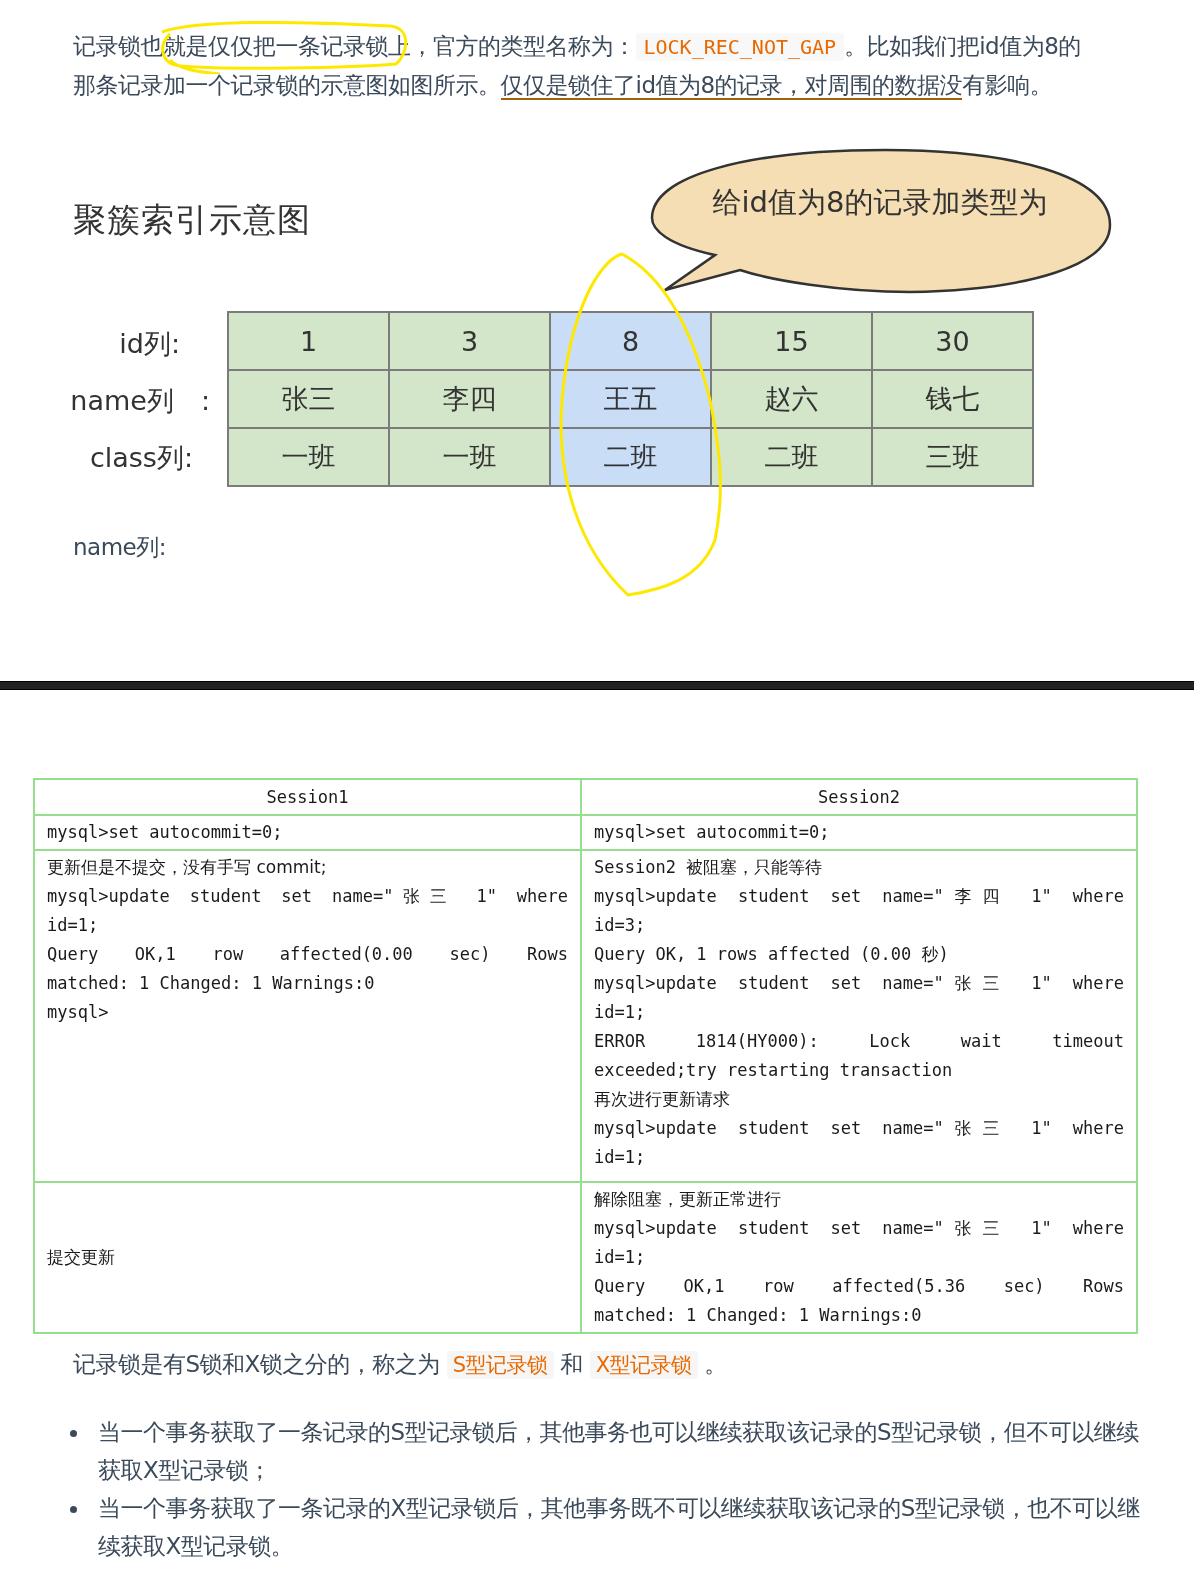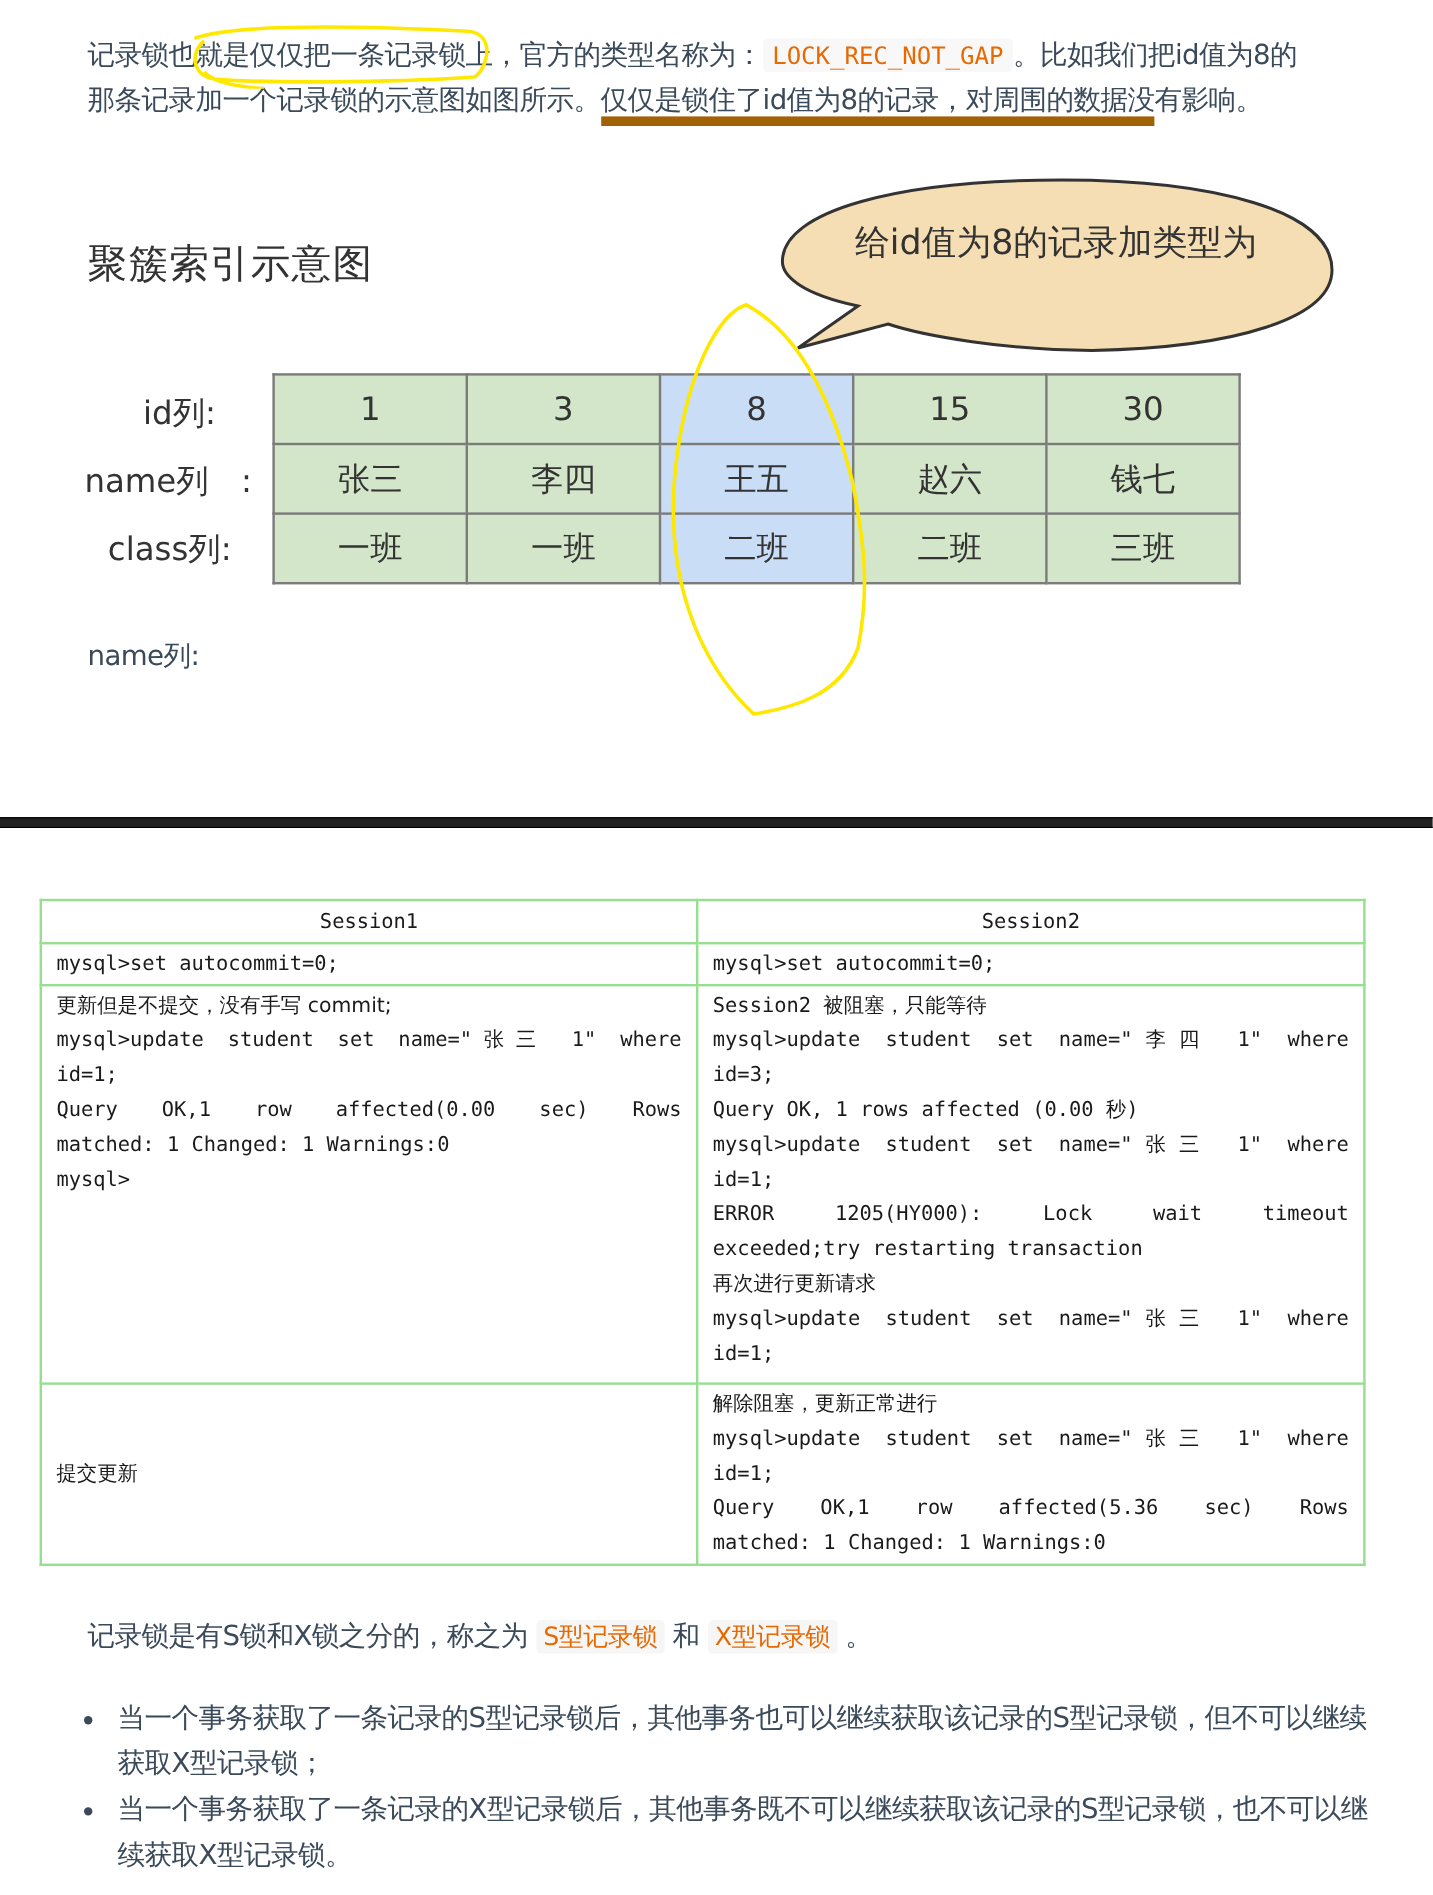--- a/index.html
+++ b/index.html
@@ -10,7 +10,7 @@
   .code-inline { font-family: "DejaVu Sans Mono", "Liberation Mono", monospace; color: #e96900;
                  background: #f8f8f8; border-radius: 4px; padding: 2px 8px; font-size: 20px; letter-spacing: 0; }
   .code-cn { color: #e96900; background: #f6f6f6; border-radius: 4px; padding: 2px 6px; font-size: 21px; }
-  .hl-underline { border-bottom: 8px solid #a16207; }
+  .hl-underline { border-bottom: 2px solid #a16207; }
 
   
   .diag-title { font-size: 33px; color: #333; letter-spacing: 1px; }

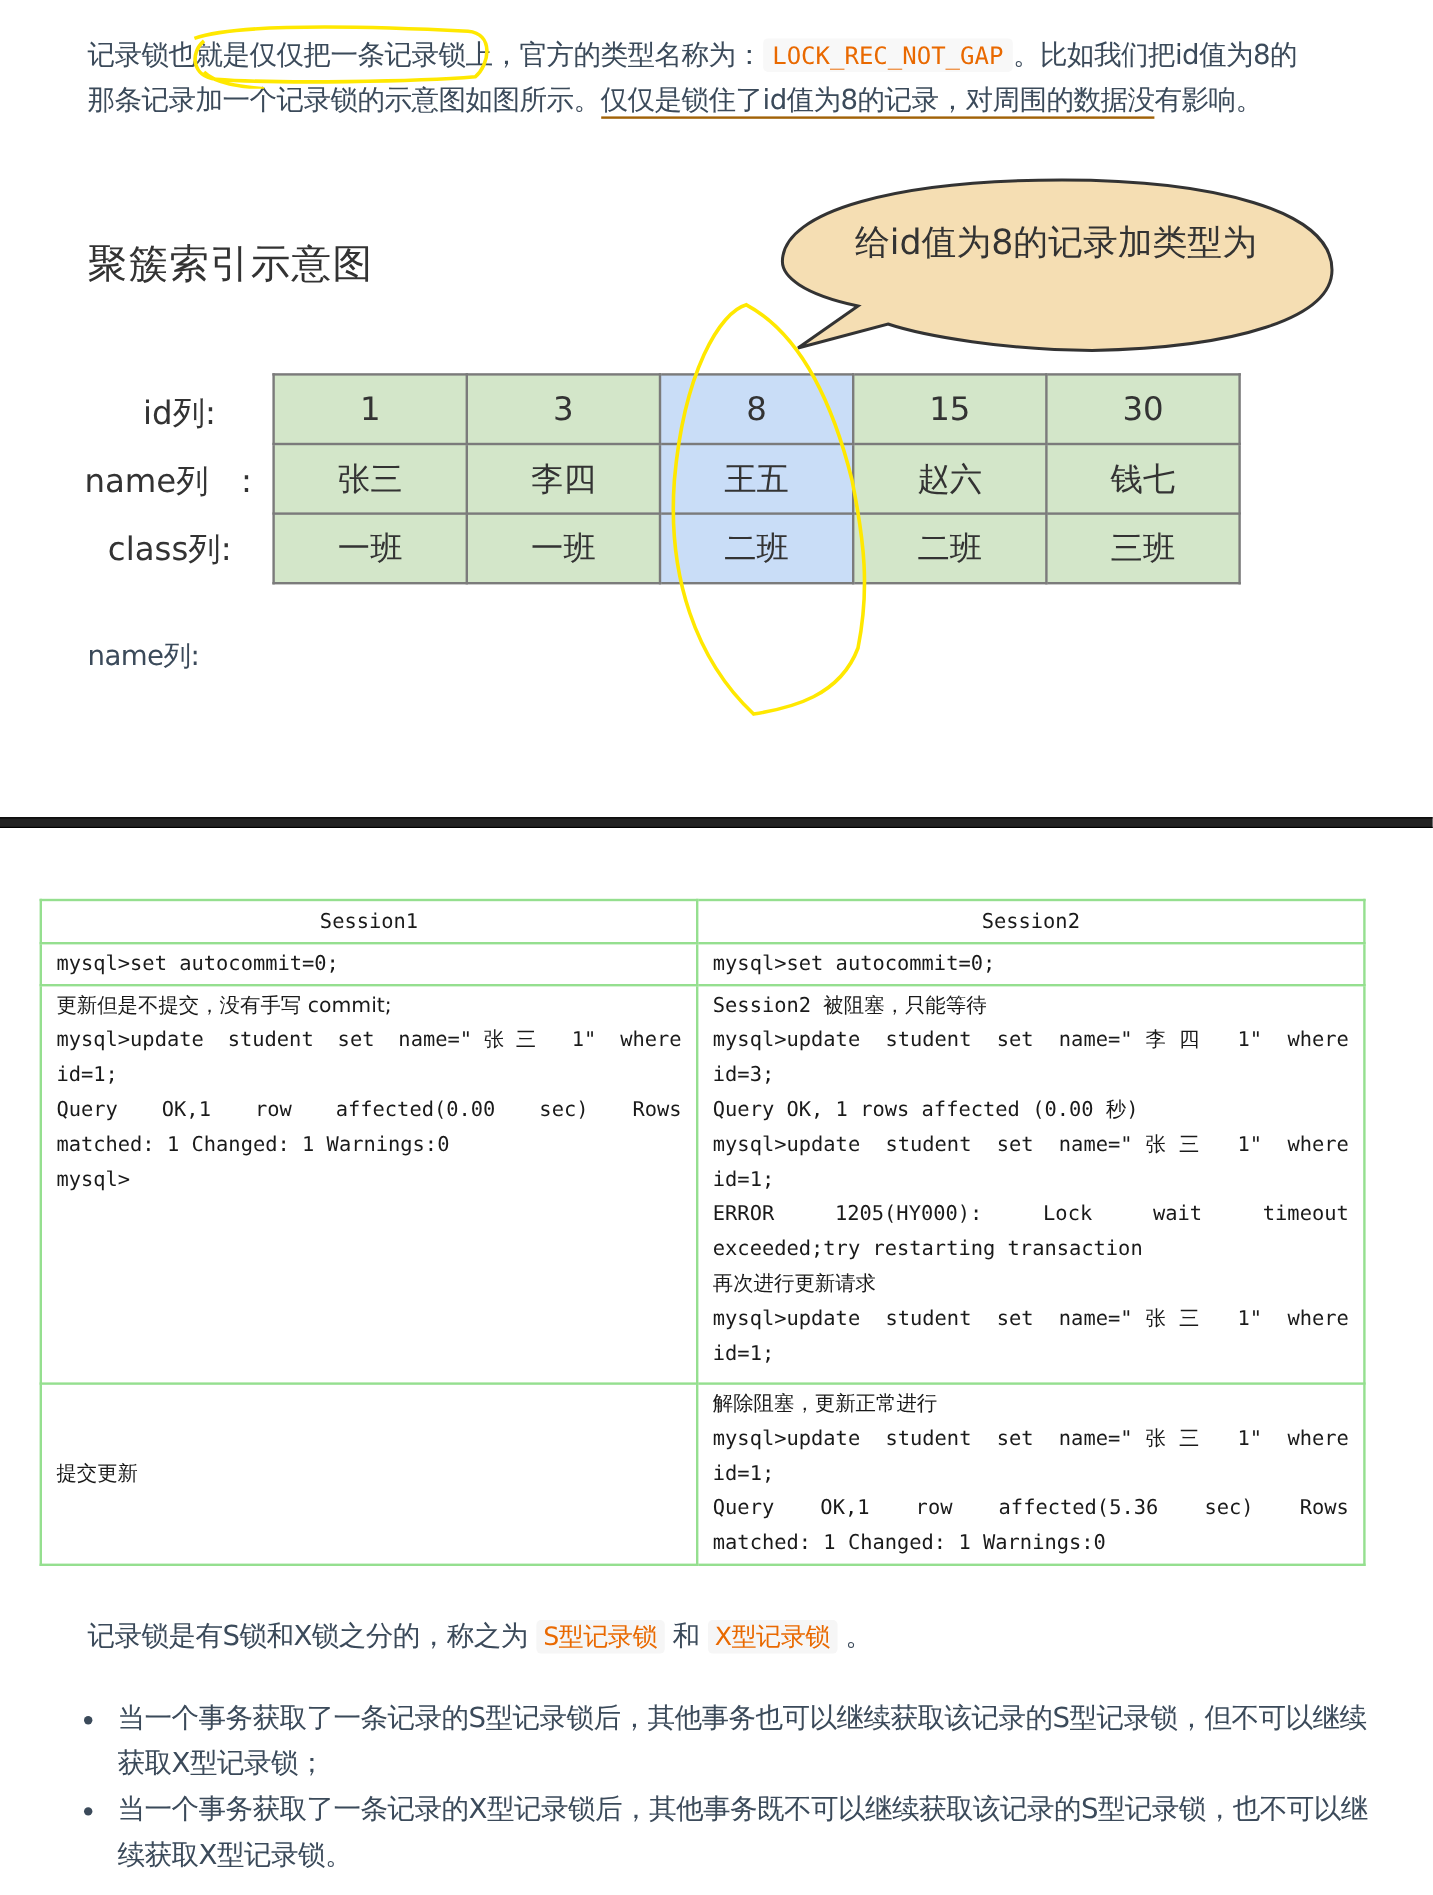--- a/index.html
+++ b/index.html
@@ -97,7 +97,7 @@
 
 <div class="abs divider" style="left:0; top:681px; width:1194px; height:7px;"></div>
 
-<table class="abs sess" style="left:33px; top:749px; width:1103px;">
+<table class="abs sess" style="left:33px; top:778px; width:1103px;">
   <colgroup>
       <col style="width:547px">
       <col style="width:556px">

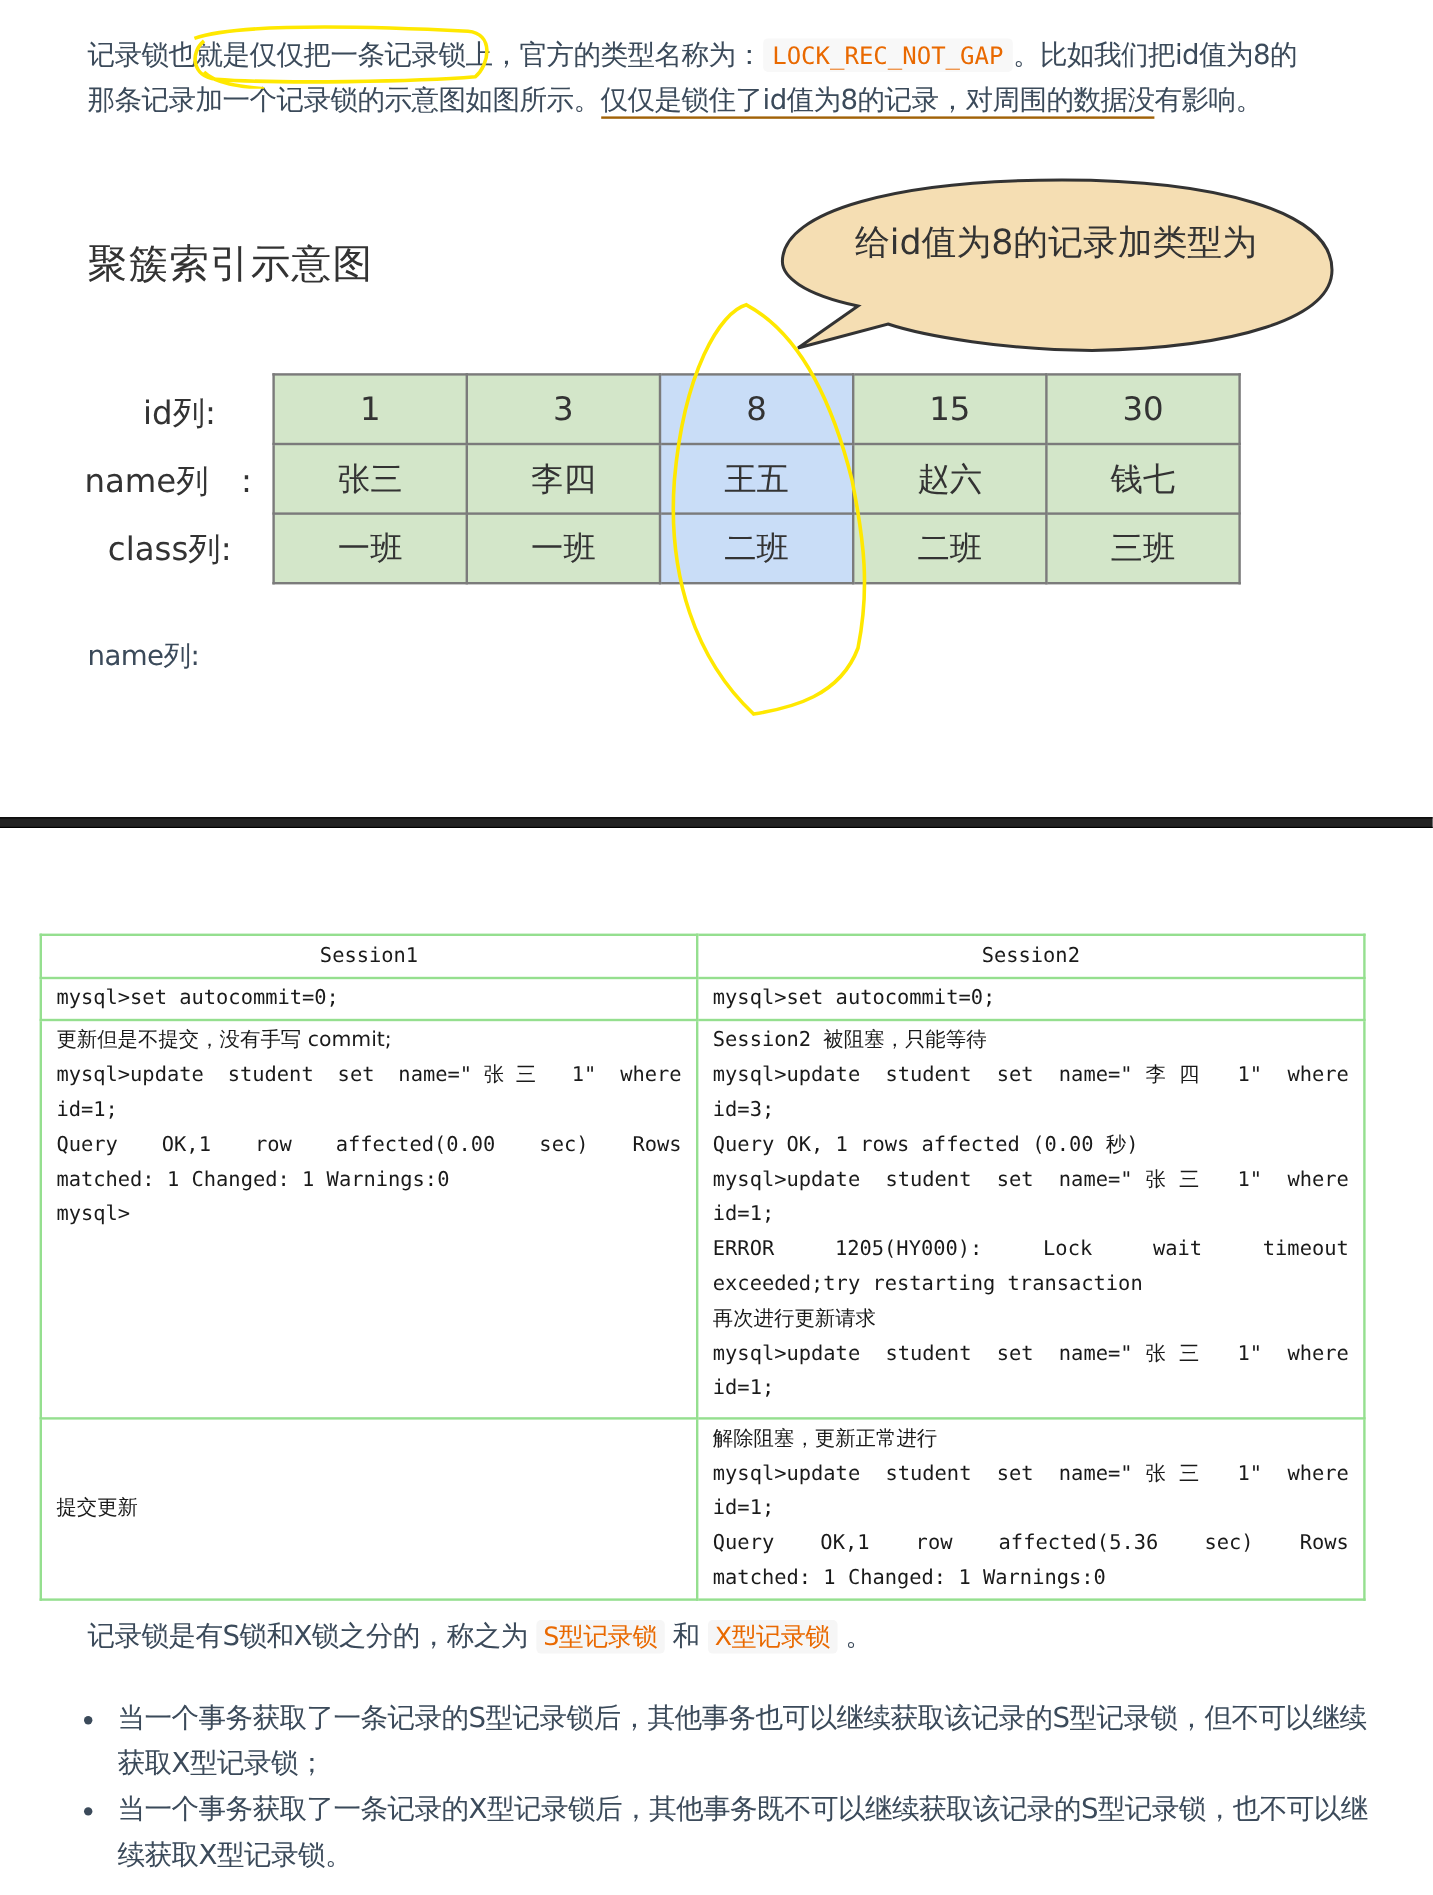--- a/index.html
+++ b/index.html
@@ -127,7 +127,7 @@
       <span class="line">Query OK, 1 rows affected (0.00 秒)</span>
       <span class="line just">mysql&gt;update student set name="张三 1" where</span>
       <span class="line">id=1;</span>
-      <span class="line just">ERROR 1205(HY000): Lock wait timeout</span>
+      <span class="line just">ERROR 1814(HY000): Lock wait timeout</span>
       <span class="line">exceeded;try restarting transaction</span>
       <span class="line cn">再次进行更新请求</span>
       <span class="line just">mysql&gt;update student set name="张三 1" where</span>

